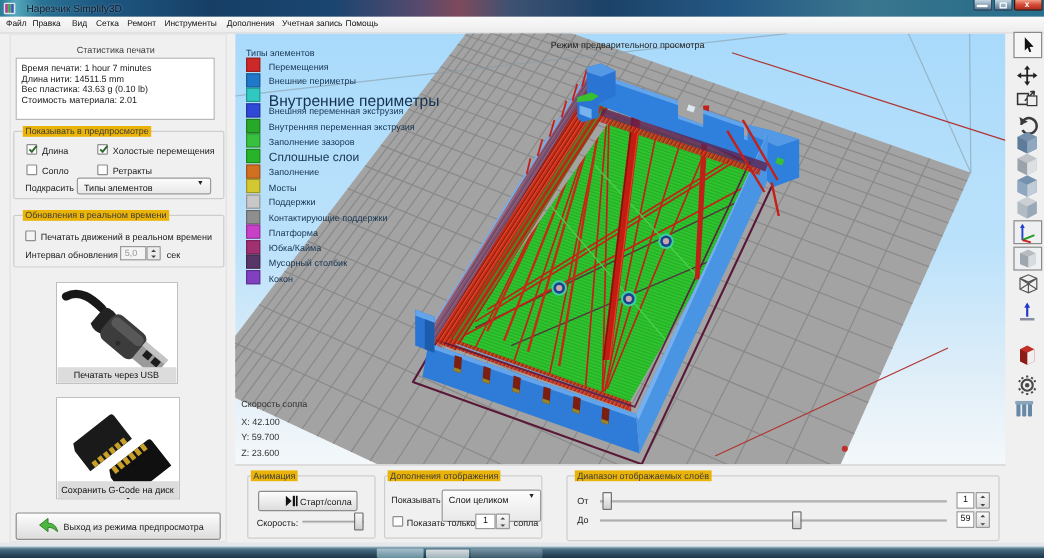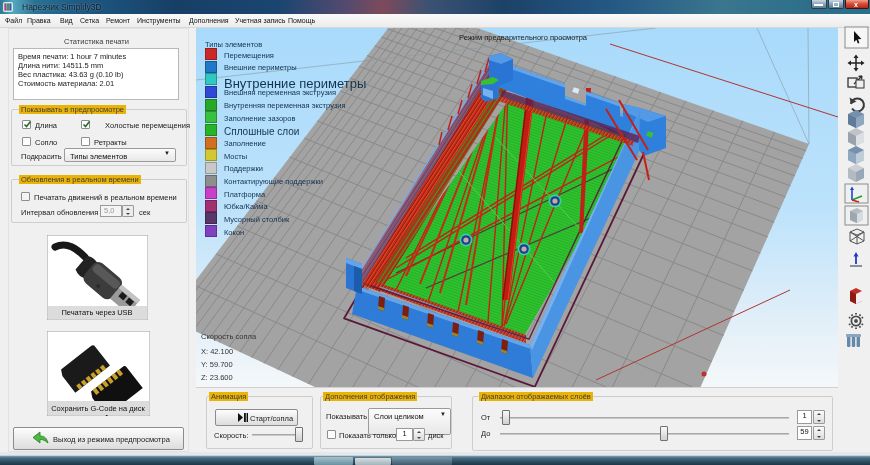--- a/index.html
+++ b/index.html
@@ -60,7 +60,7 @@
 <svg class="abs" style="left:82px;top:120px" width="9" height="9">
     <path d="M1.5 4.5 L3.5 6.5 L7.5 1.5" stroke="#2a6a2a" stroke-width="1.6" fill="none"></path>
   </svg>
-<div class="lbl" style="left:105px;top:121px">Холостые перемещения</div>
+<div class="lbl" style="left:94px;top:121px">Холостые перемещения</div>
 <div class="cb" style="left:22px;top:137px"></div>
 <div class="lbl" style="left:35px;top:138px">Сопло</div>
 <div class="cb" style="left:81px;top:137px"></div>

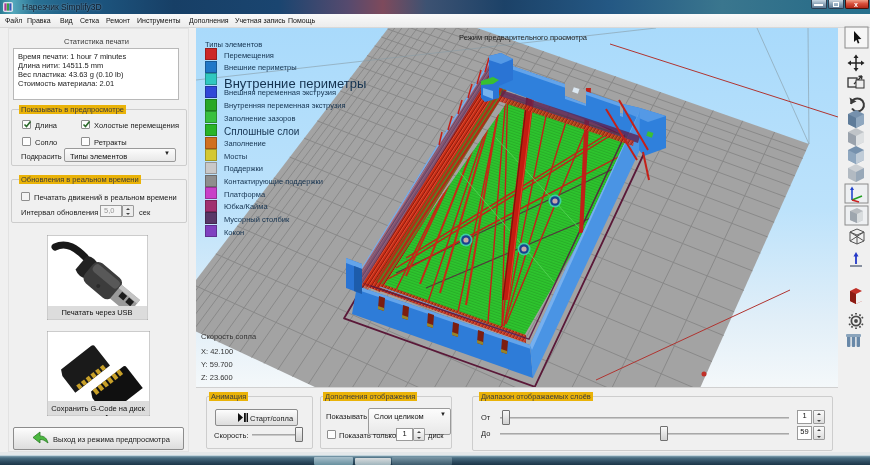--- a/index.html
+++ b/index.html
@@ -477,7 +477,7 @@
 <div class="lbl" style="left:339px;top:431px">Показать только</div>
 <div class="numbox" style="left:396px;top:428px;width:17px;height:13px">1</div>
 <div class="spin" style="left:413px;top:428px;height:13px"></div>
-<div class="lbl" style="left:428px;top:431px">диск</div>
+<div class="lbl" style="left:428px;top:431px">сопла</div>
 <div class="gb" style="left:472px;top:396px;width:361px;height:55px"></div>
 <div class="gbl" style="left:479px;top:392px">Диапазон отображаемых слоёв</div>
 <div class="lbl" style="left:481px;top:413px">От</div>

